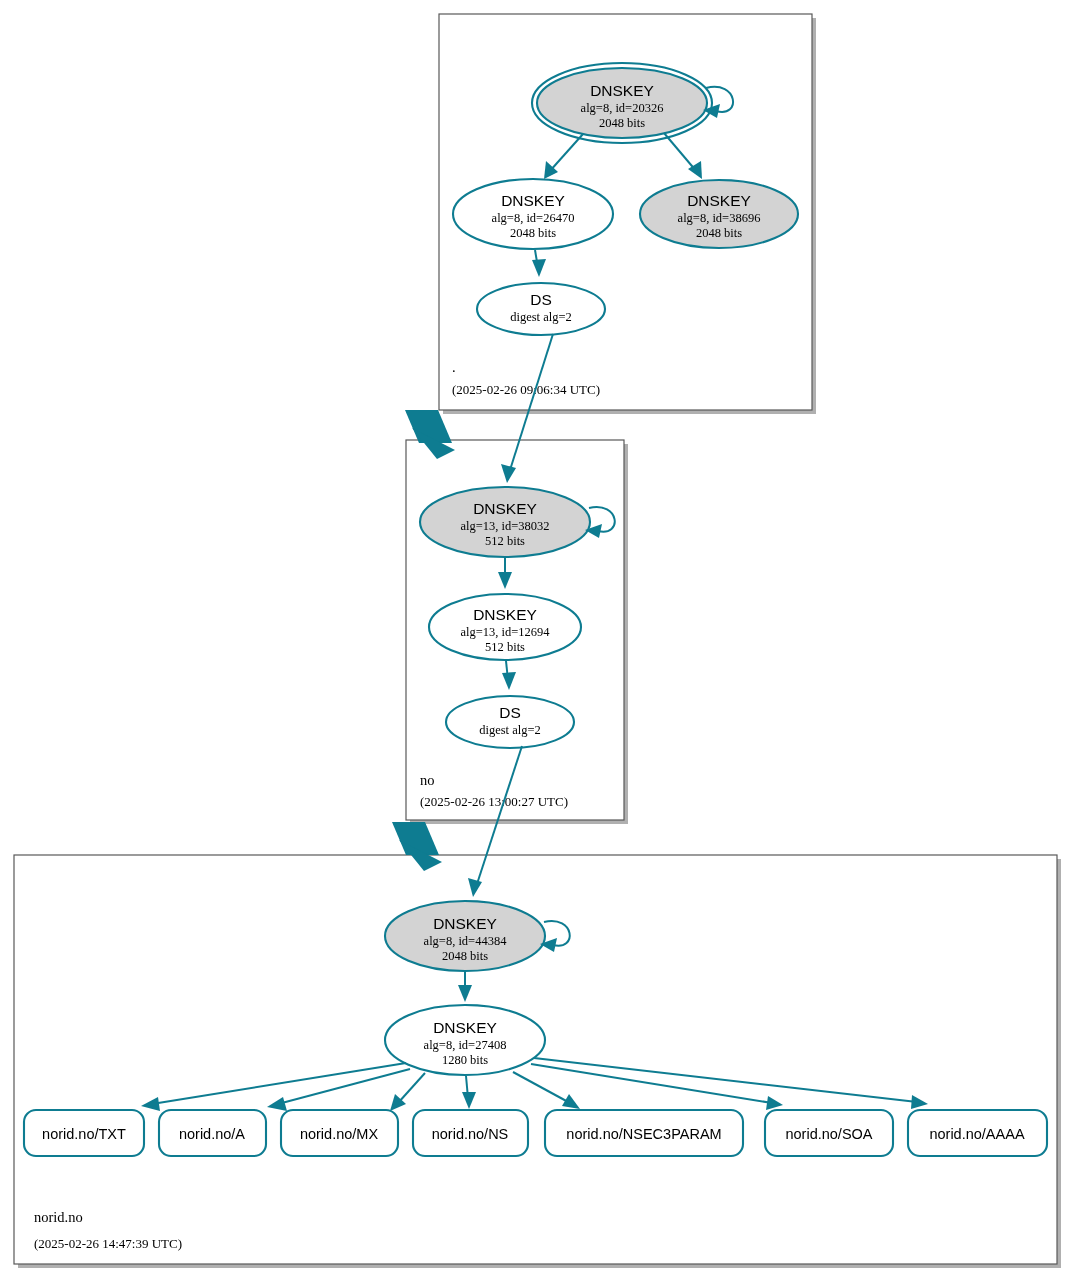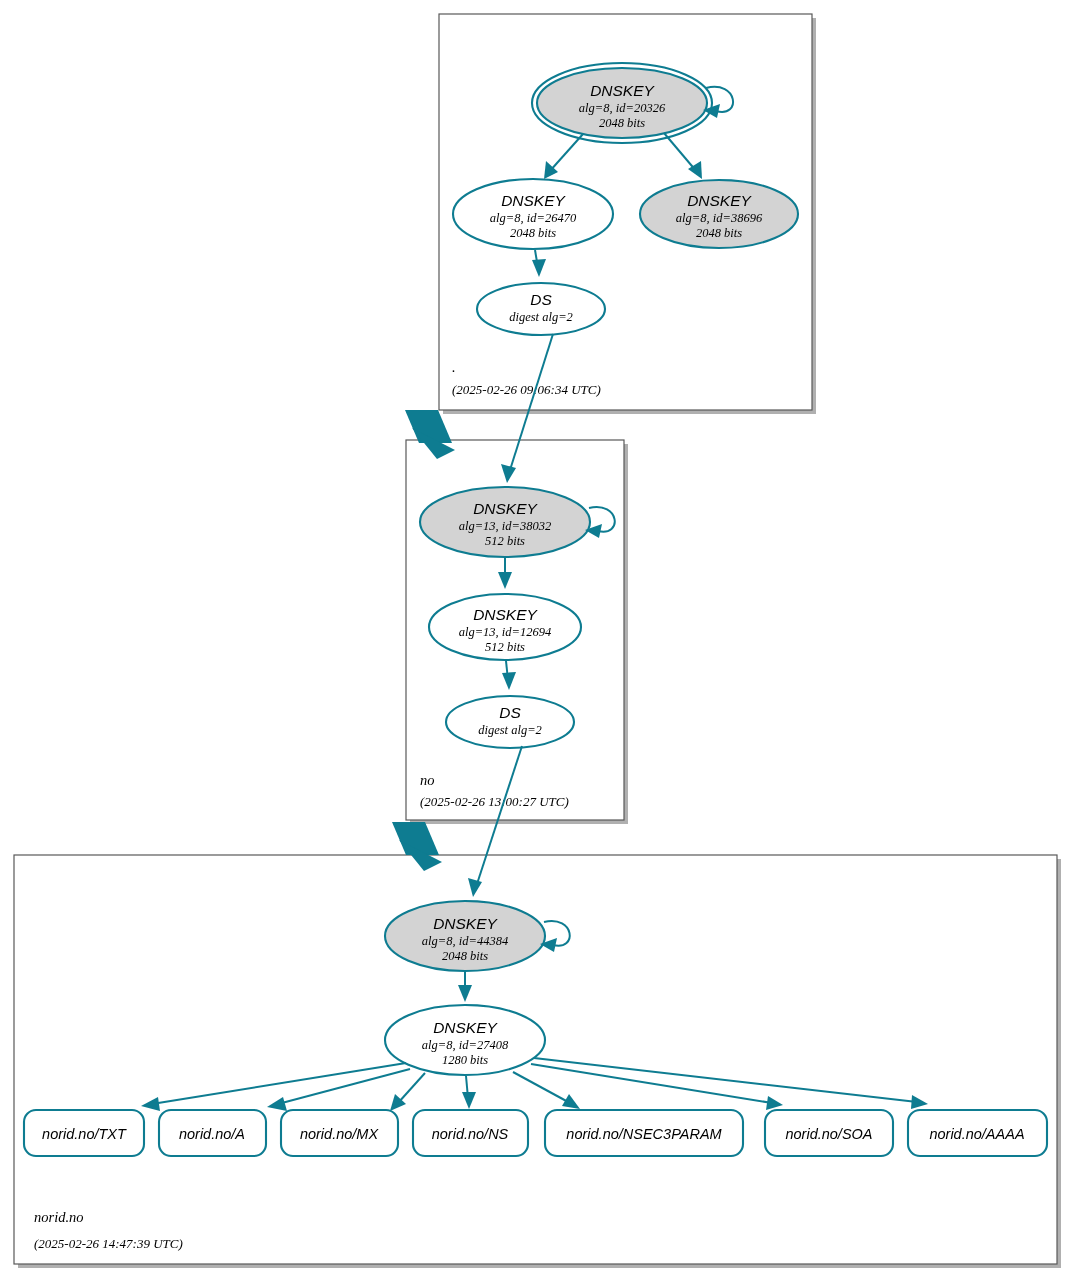--- a/index.html
+++ b/index.html
@@ -17,7 +17,6 @@
     position: relative;
     width: 1068px;
     height: 948px;
-    font-style: italic;
   }
   svg#dnssec-graph {
     display: block;

